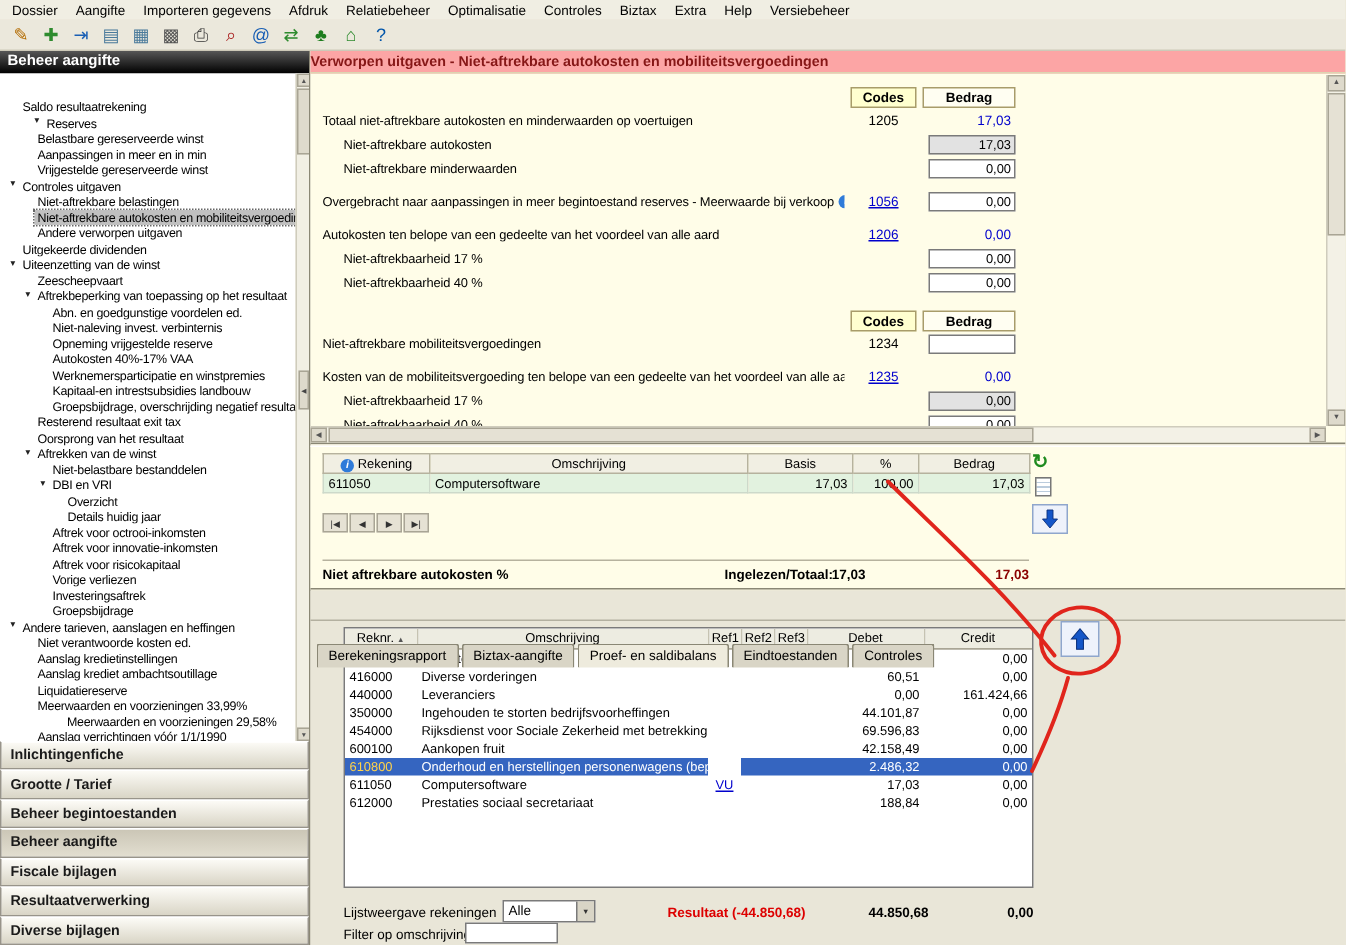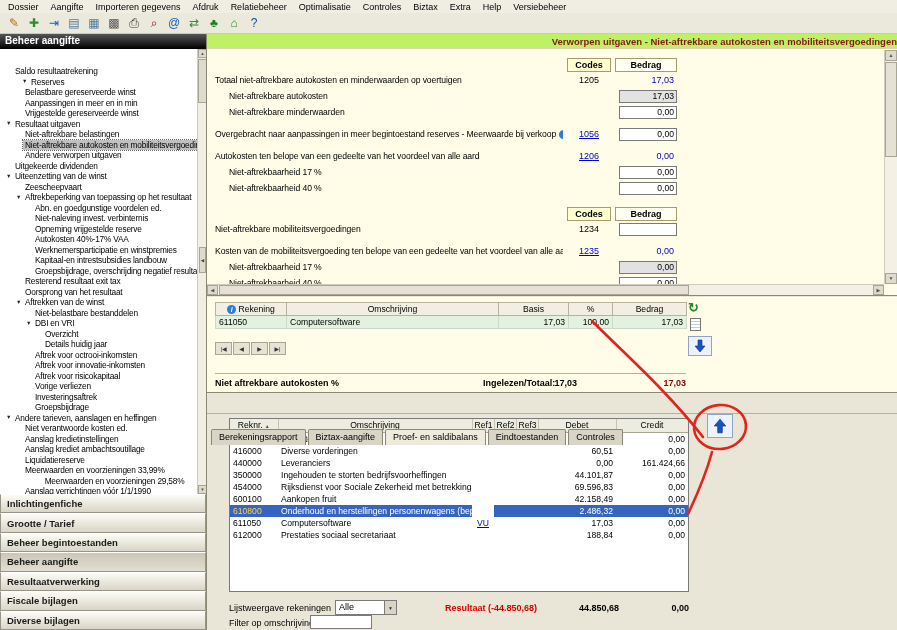--- a/index.html
+++ b/index.html
@@ -31,7 +31,7 @@
 
   
   .form-panel{position:absolute;left:207px;top:34px;width:690px;height:262px;background:#fffde8;border-bottom:1px solid #8a8775;}
-  .form-title{height:15px;line-height:15px;text-align:right;font-weight:bold;color:#861717;font-size:9.5px;background:#bef264;border-bottom:1px solid #ddd5b2;}
+  .form-title{height:15px;line-height:15px;text-align:left;font-weight:bold;color:#861717;font-size:9.5px;background:#fca5a5;border-bottom:1px solid #ddd5b2;}
   .form-body{position:absolute;top:16px;left:0;right:13px;bottom:11px;overflow:hidden;padding:5px 0 0 8px;}
   .form-content{width:462px;}
   .frow{display:grid;grid-template-columns:1fr 44px 62px;column-gap:4px;align-items:center;min-height:16px;}

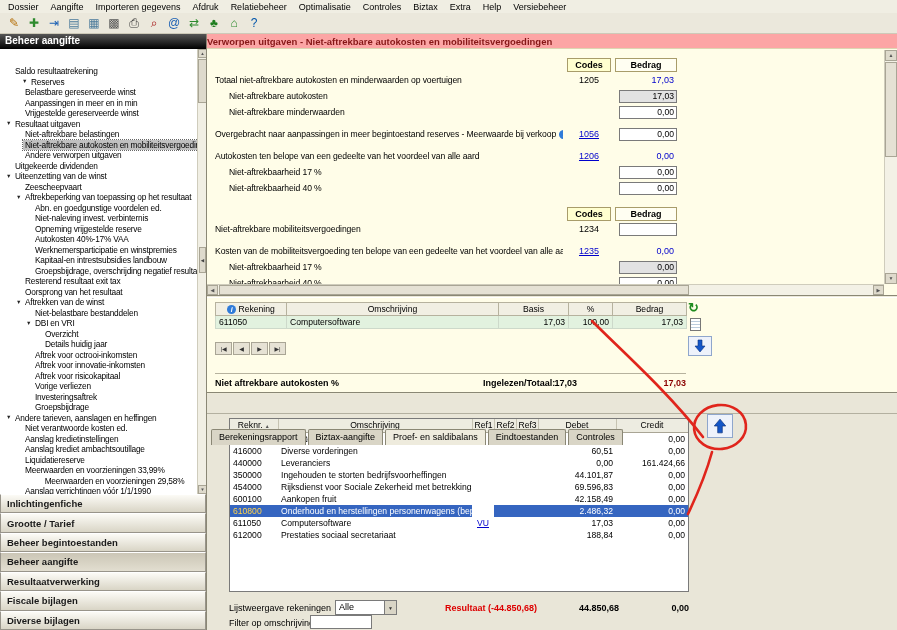--- a/index.html
+++ b/index.html
@@ -167,7 +167,7 @@
       </div>
       <div class="tree-row" style="padding-left: 4px;">
         <span class="tree-arrow">▼</span>
-        <span class="tree-label">Resultaat uitgaven</span>
+        <span class="tree-label">Controles uitgaven</span>
       </div>
       <div class="tree-row" style="padding-left: 14px;">
         <span class="tree-arrow"></span>

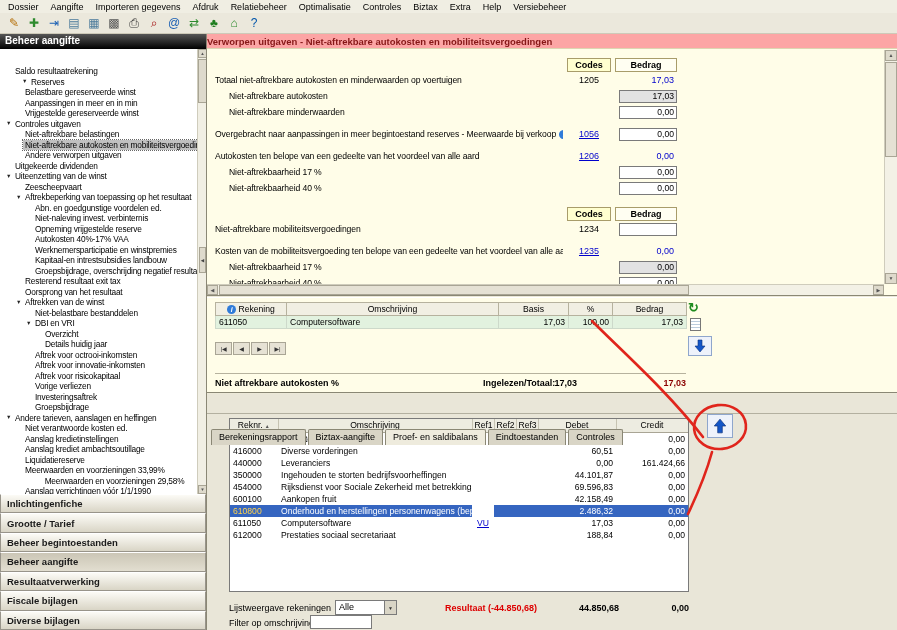--- a/index.html
+++ b/index.html
@@ -319,8 +319,8 @@
       <div class="acc-item">Grootte / Tarief</div>
       <div class="acc-item">Beheer begintoestanden</div>
       <div class="acc-item active">Beheer aangifte</div>
+      <div class="acc-item">Fiscale bijlagen</div>
       <div class="acc-item">Resultaatverwerking</div>
-      <div class="acc-item">Fiscale bijlagen</div>
       <div class="acc-item">Diverse bijlagen</div>
     </div>
 </div>

